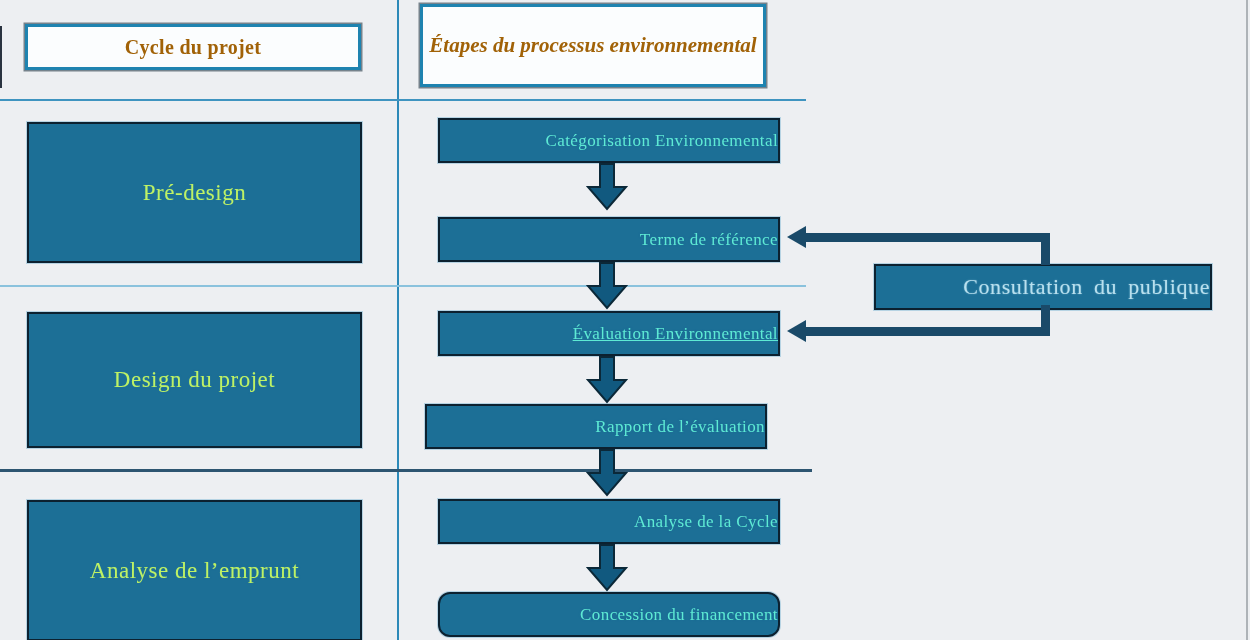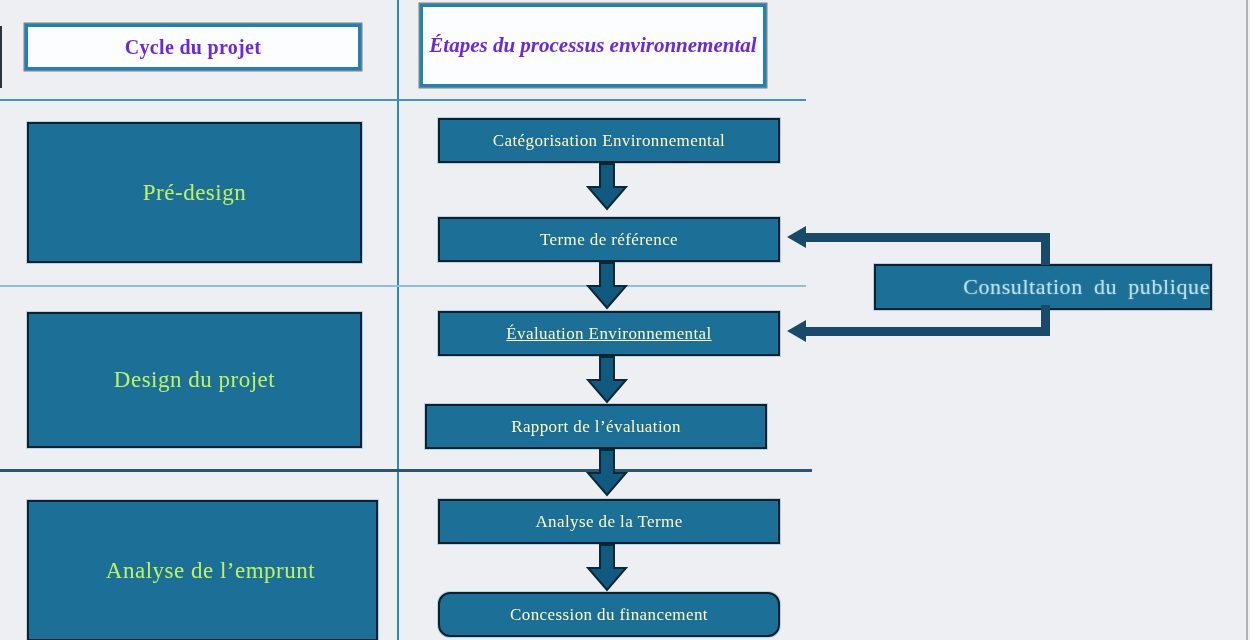--- a/index.html
+++ b/index.html
@@ -29,7 +29,7 @@
     box-shadow:0 0 0 1.5px rgba(18,40,56,.55);
     display:flex;align-items:center;justify-content:center;
     text-align:center;
-    color:#6d28d9;font-weight:bold;
+    color:#a16207;font-weight:bold;
   }
   .header-box.left-h{font-size:20px;letter-spacing:.3px;}
   .header-box.right-h{font-size:21px;line-height:1.25;}

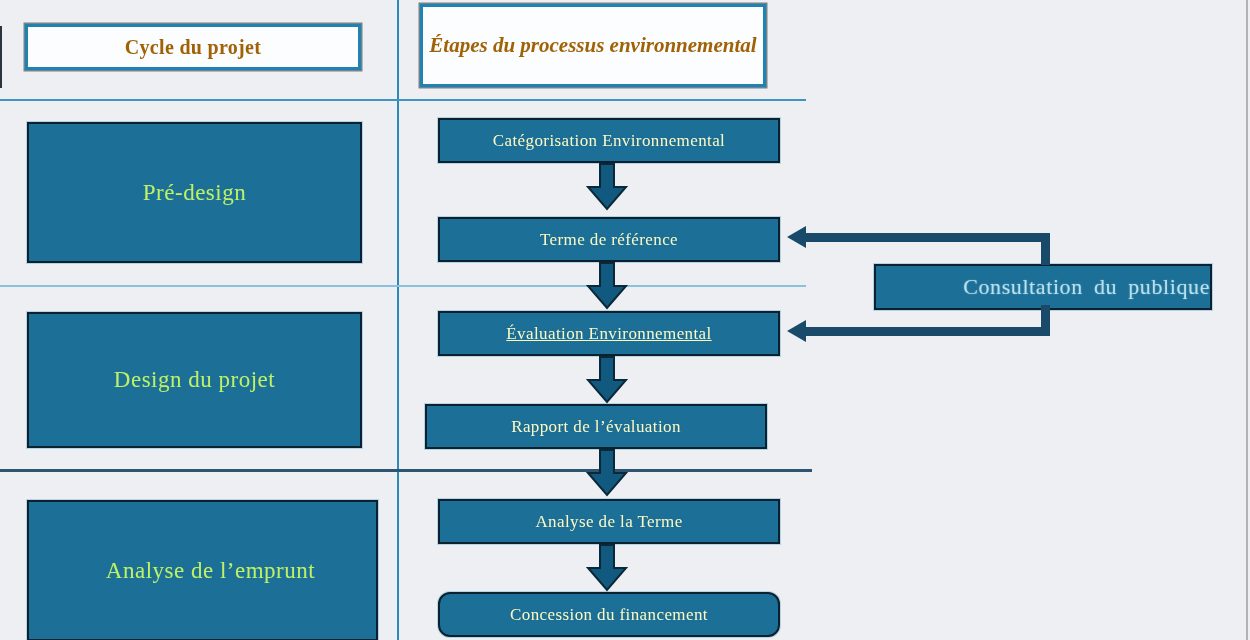--- a/index.html
+++ b/index.html
@@ -44,8 +44,8 @@
   }
   .stage-box{color:#bef264;font-size:23px;letter-spacing:.5px;
     text-shadow:0 0 2px rgba(40,120,160,.8);}
-  .step-box{color:#fef9c3;font-size:17px;letter-spacing:.4px;
-    text-shadow:0 0 2px rgba(30,110,150,.85);}
+  .step-box{color:#5eead4;font-size:17px;letter-spacing:.4px;
+    text-shadow:0 0 2px rgba(30,110,150,.85);justify-content:flex-end;}
   .side-box{color:#b9e0ee;font-size:22px;word-spacing:5px;letter-spacing:.6px;
     text-shadow:0 0 2px rgba(140,200,225,.6);}
   

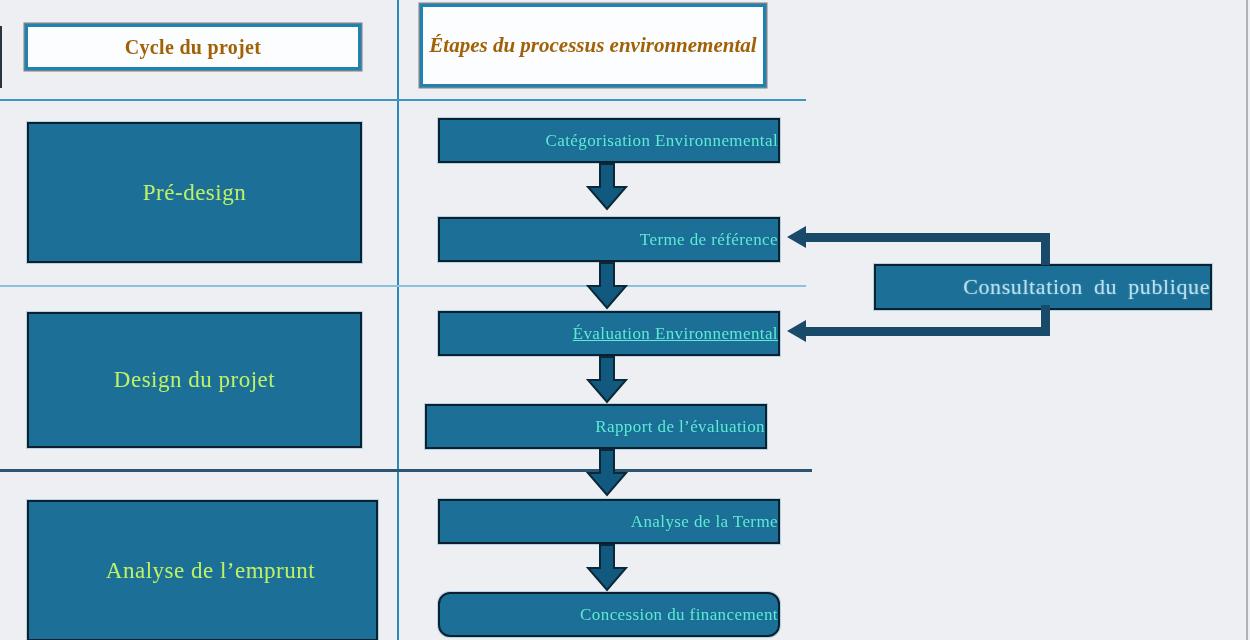--- a/index.html
+++ b/index.html
@@ -100,7 +100,7 @@
     <span>Rapport de l’évaluation</span>
   </div>
   <div class="fill-box step-box" style="left:438px;top:499px;width:338px;height:41px;">
-    <span>Analyse de la Terme</span>
+    <span>Analyse de la Cycle</span>
   </div>
   <div class="fill-box step-box" style="left:438px;top:592px;width:338px;height:41px;border-radius:12px;">
     <span>Concession du financement</span>

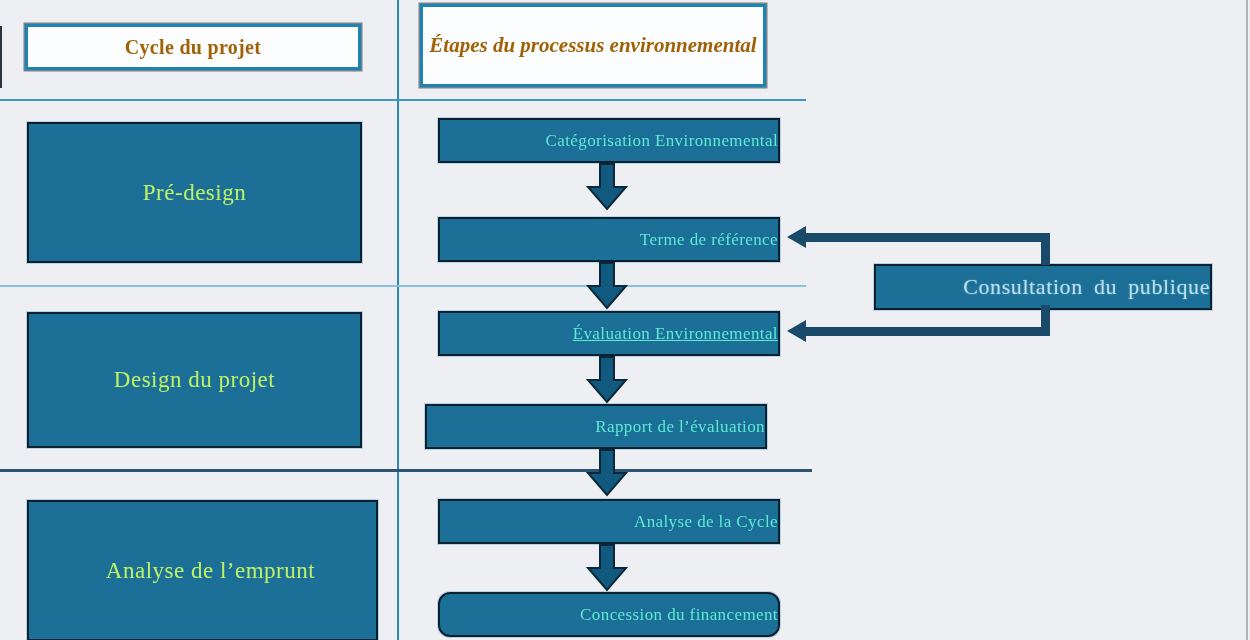--- a/index.html
+++ b/index.html
@@ -83,7 +83,7 @@
   <div class="fill-box stage-box" style="left:27px;top:312px;width:331px;height:132px;">
     <span>Design du projet</span>
   </div>
-  <div class="fill-box stage-box" style="left:27px;top:500px;width:331px;height:137px;padding-left:16px;">
+  <div class="fill-box stage-box" style="left:27px;top:500px;width:331px;height:137px;">
     <span>Analyse de l’emprunt</span>
   </div>
 

